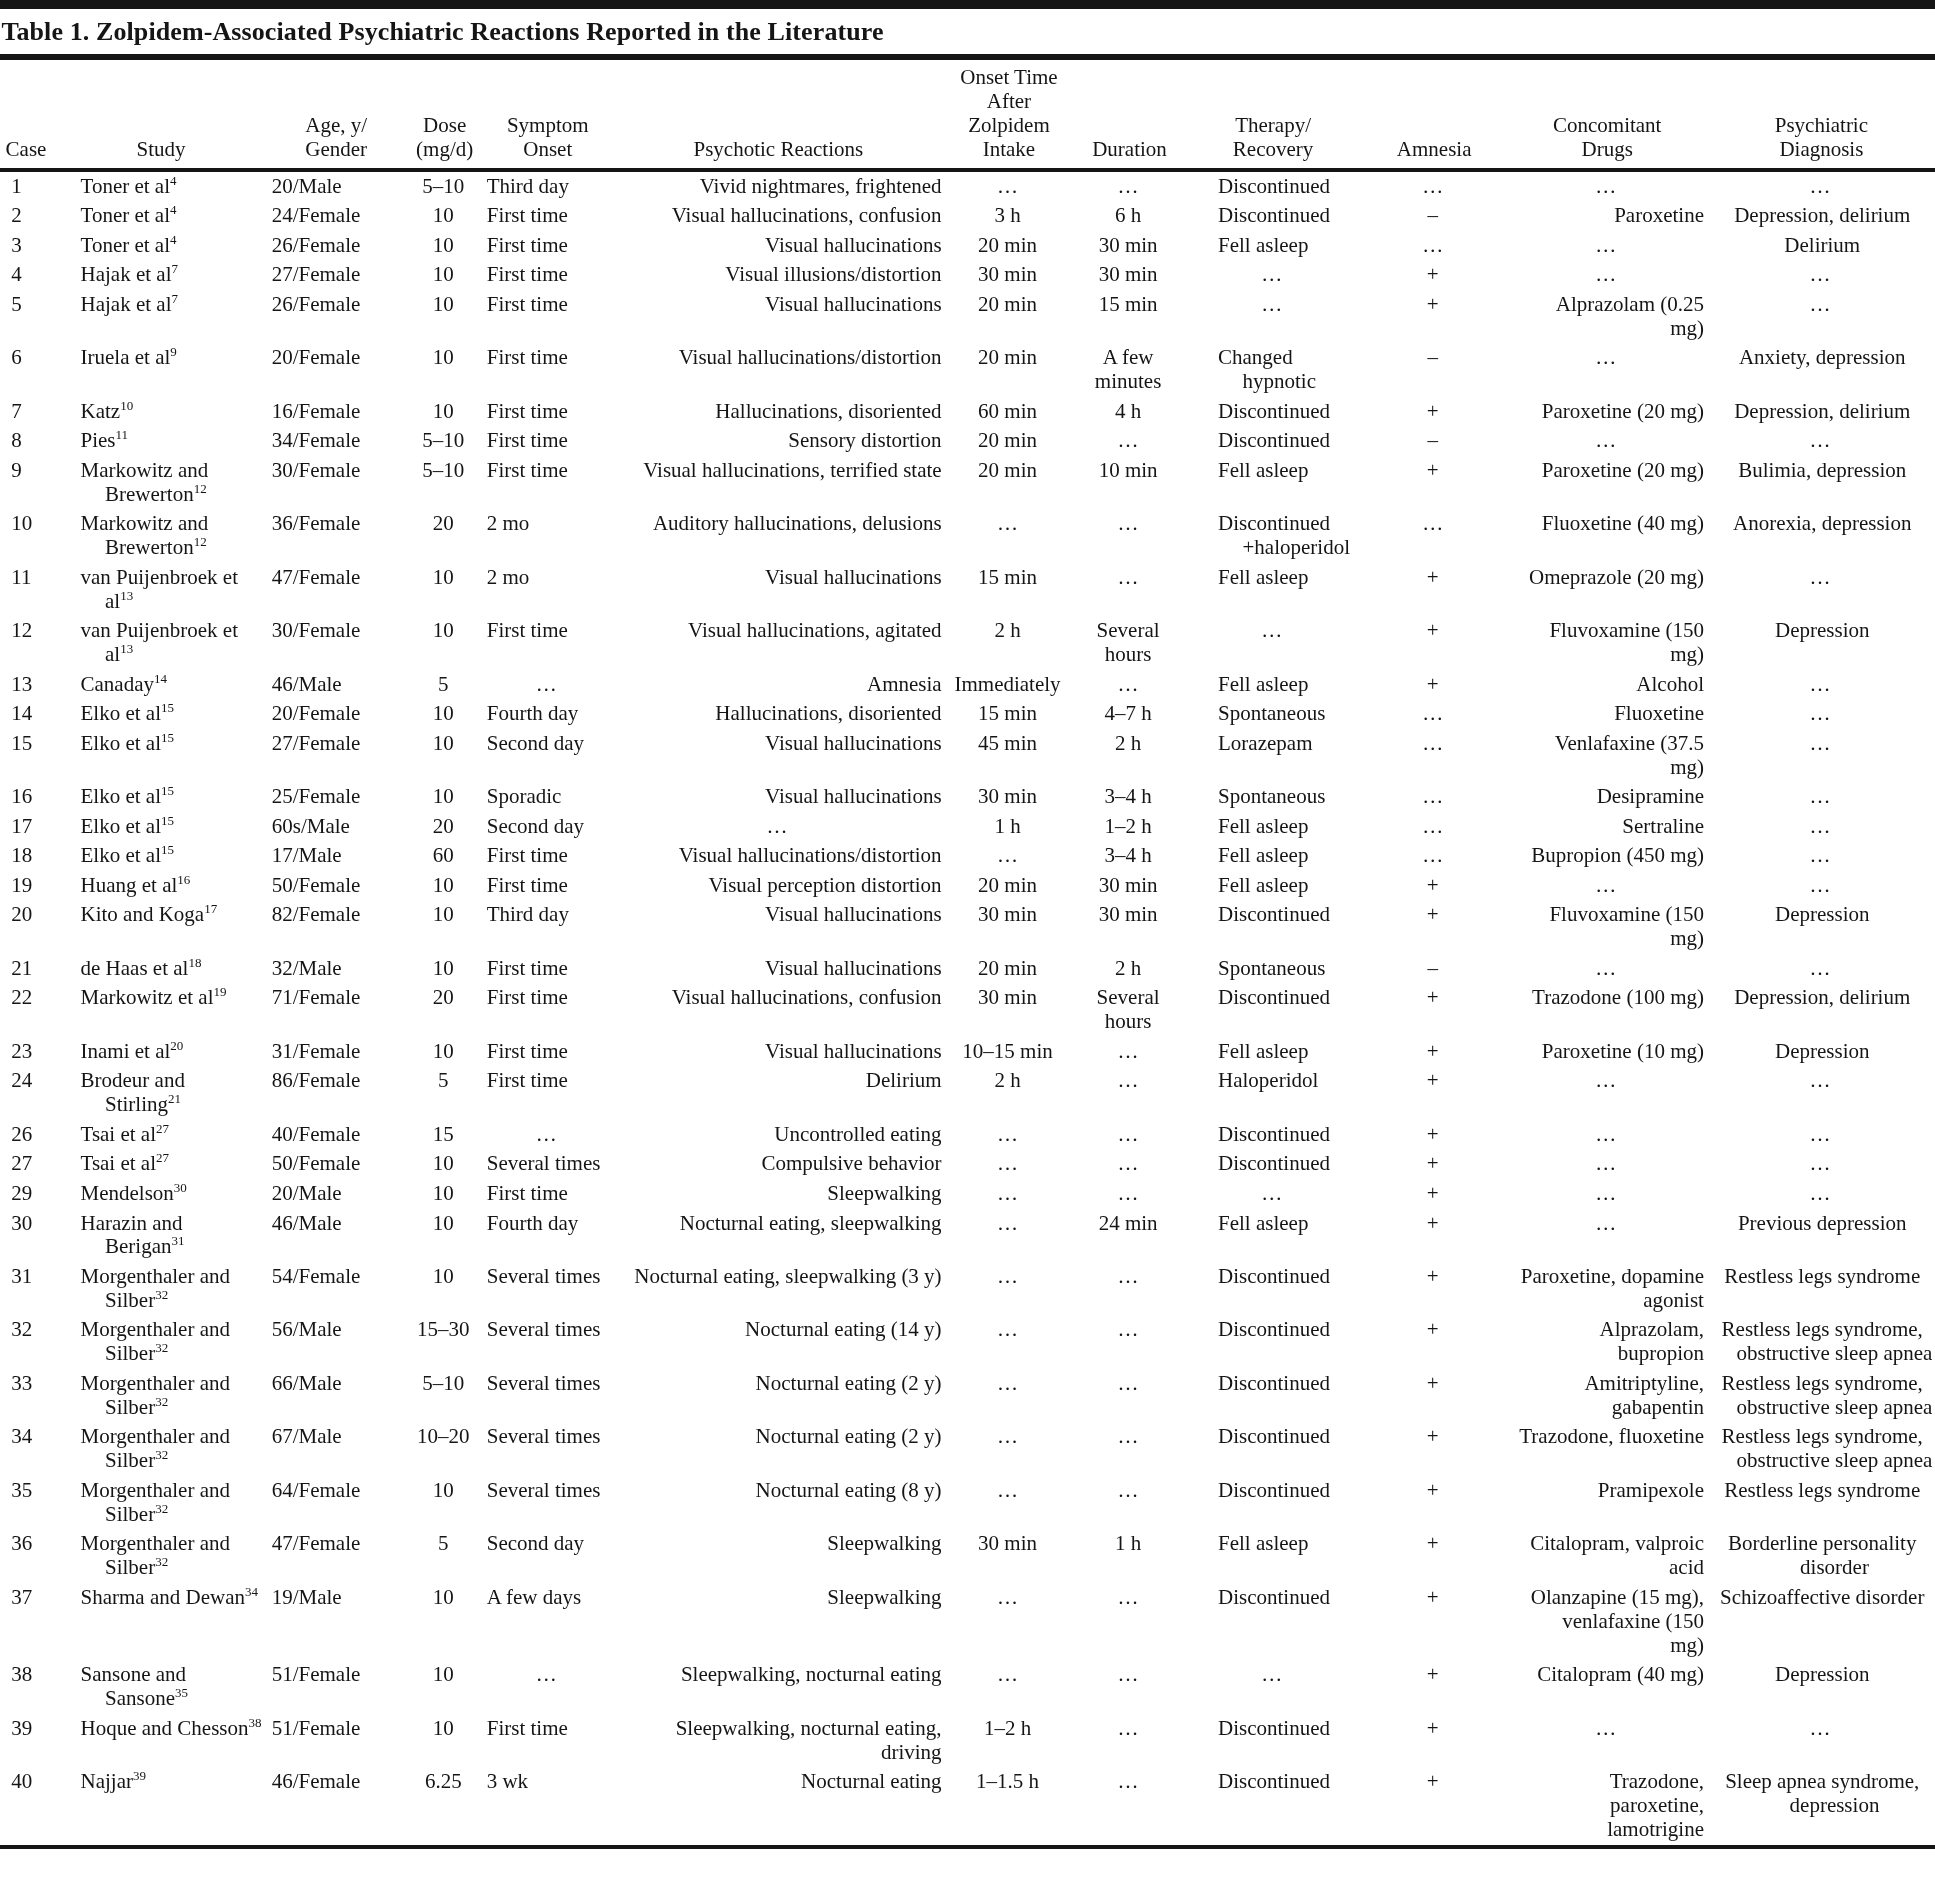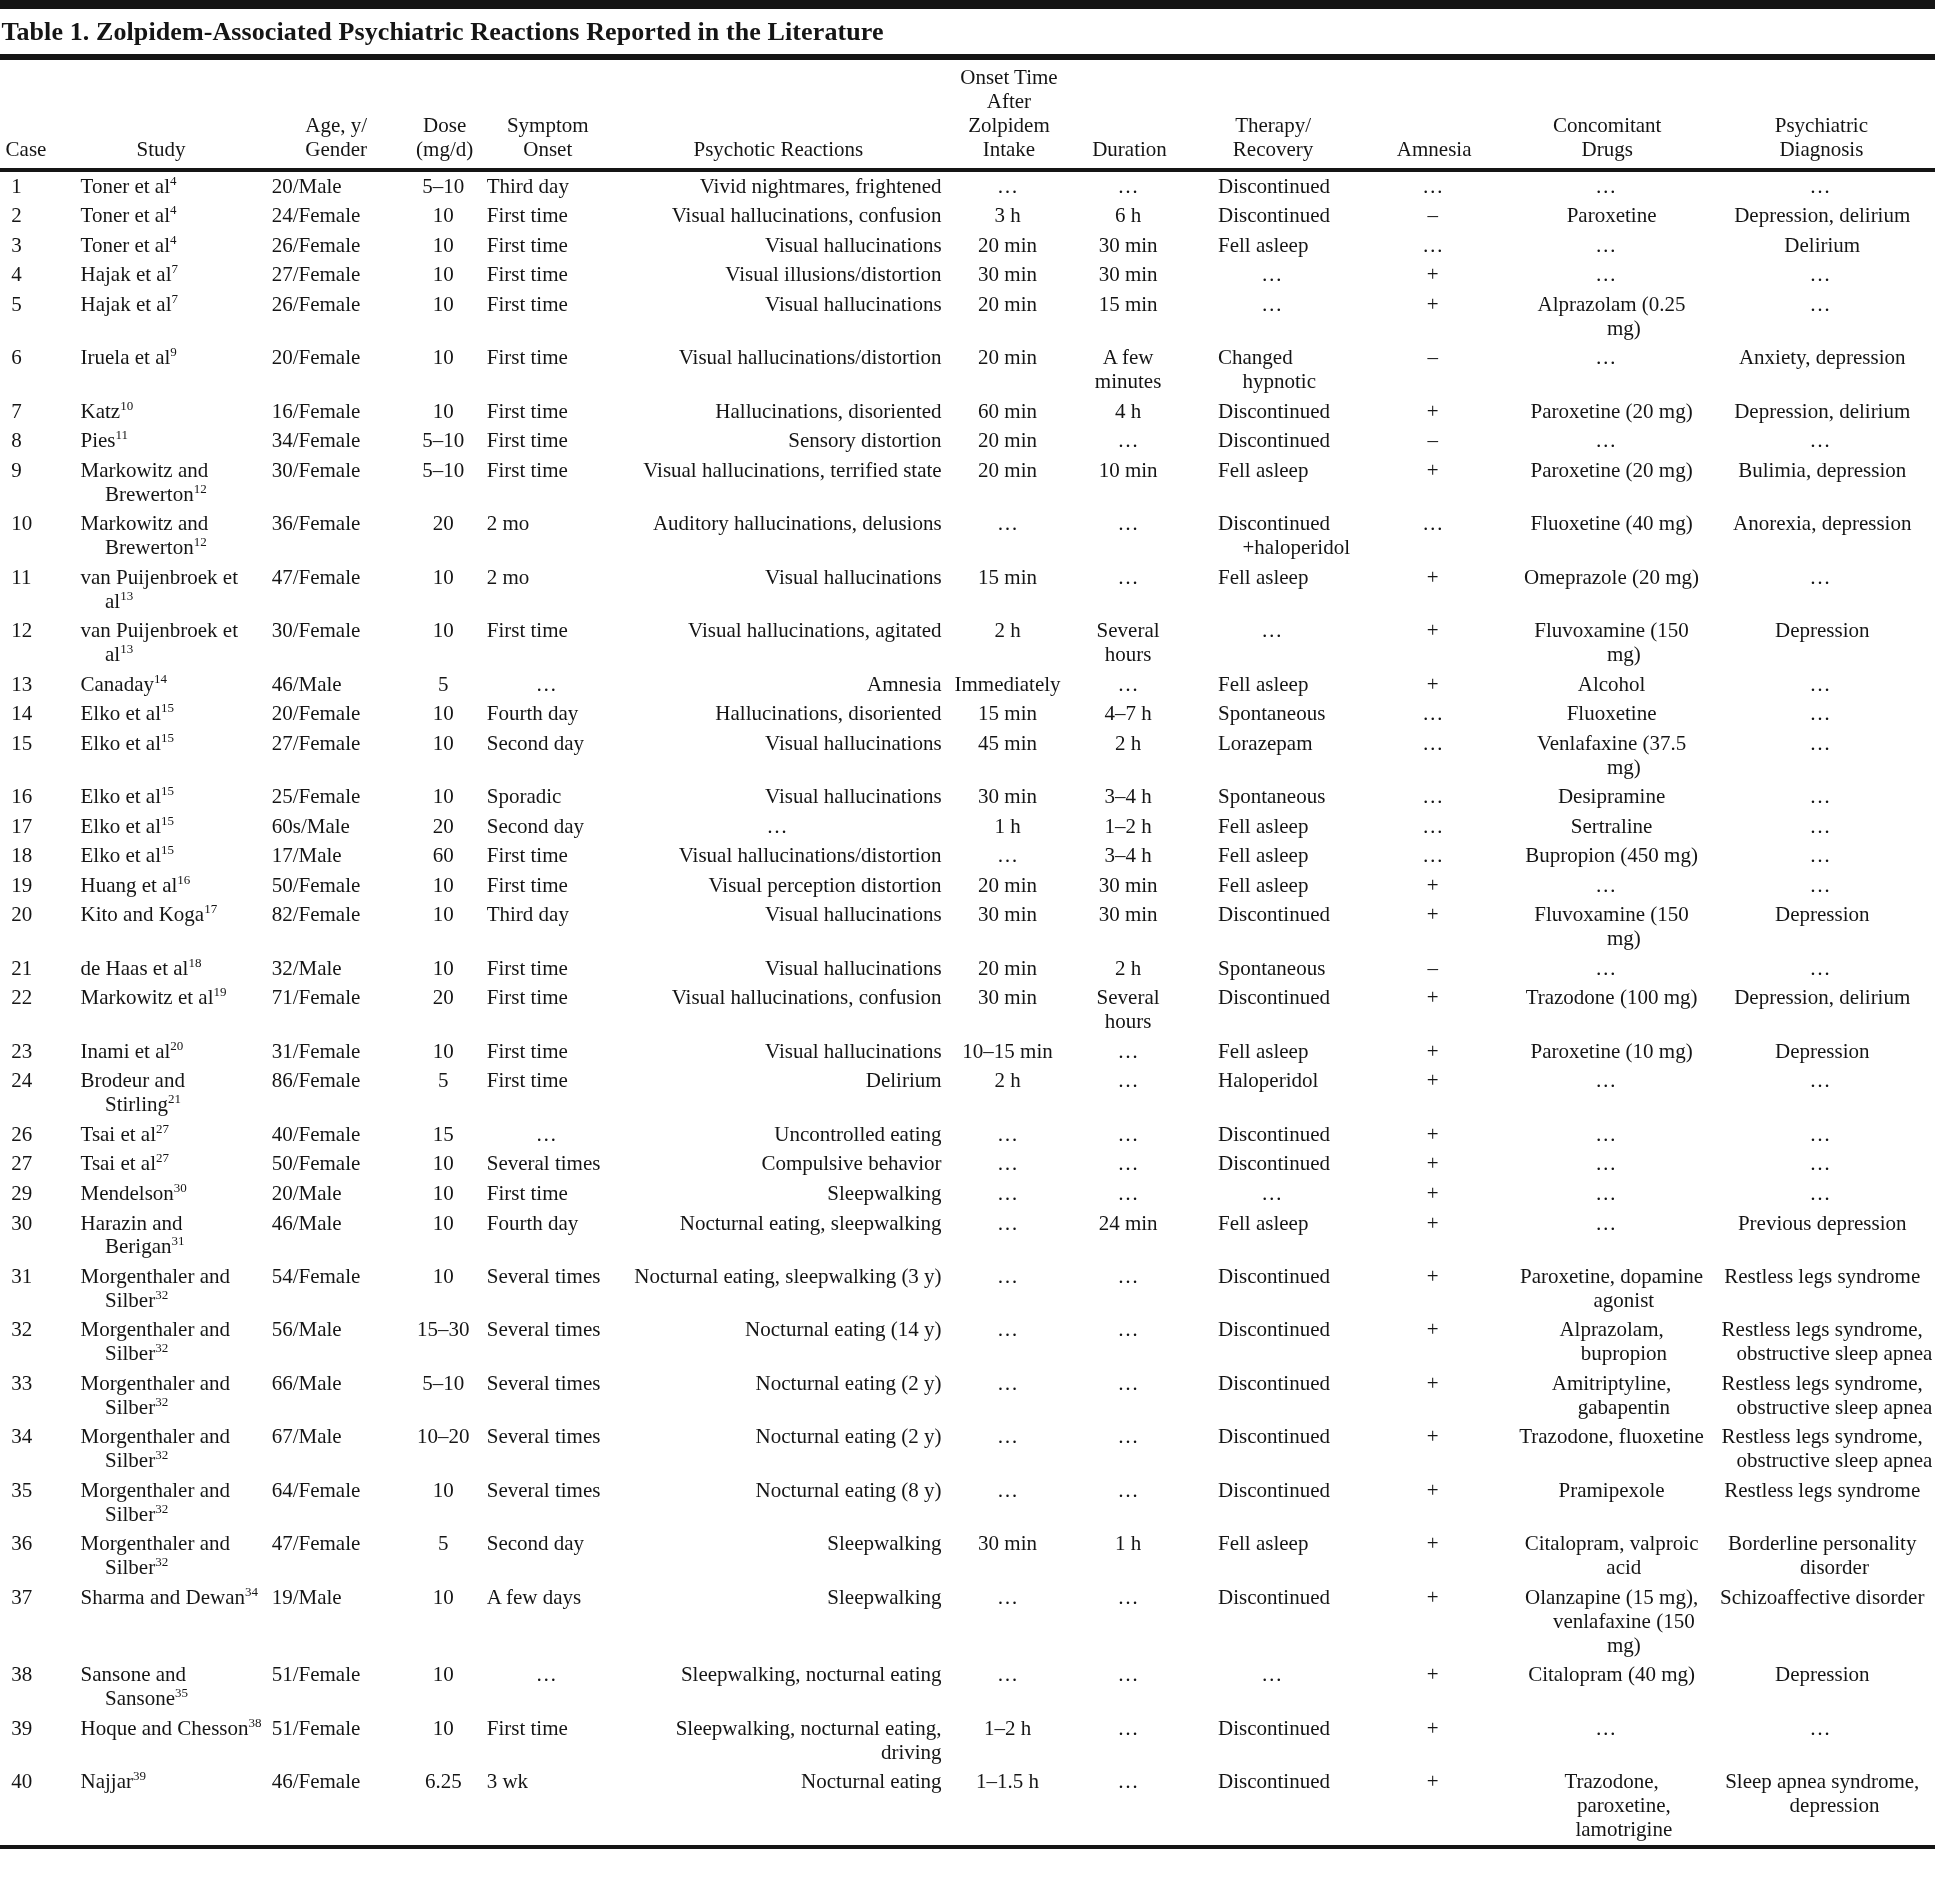--- a/index.html
+++ b/index.html
@@ -44,7 +44,7 @@
   td.c-duration { text-align:center; }
   td.c-therapy  { text-align:left;  padding-left:57px;  text-indent:-24.5px; }
   td.c-amnesia  { text-align:center; }
-  td.c-drugs    { text-align:center;  padding-left:36px;  text-indent:-24.5px; }
+  td.c-drugs    { text-align:right;  padding-left:36px;  text-indent:-24.5px; }
   td.c-diagnosis{ text-align:center;  padding-left:29px;  text-indent:-24.5px; }
   td.dots       { text-align:center; padding-left:0; text-indent:0; }
 

